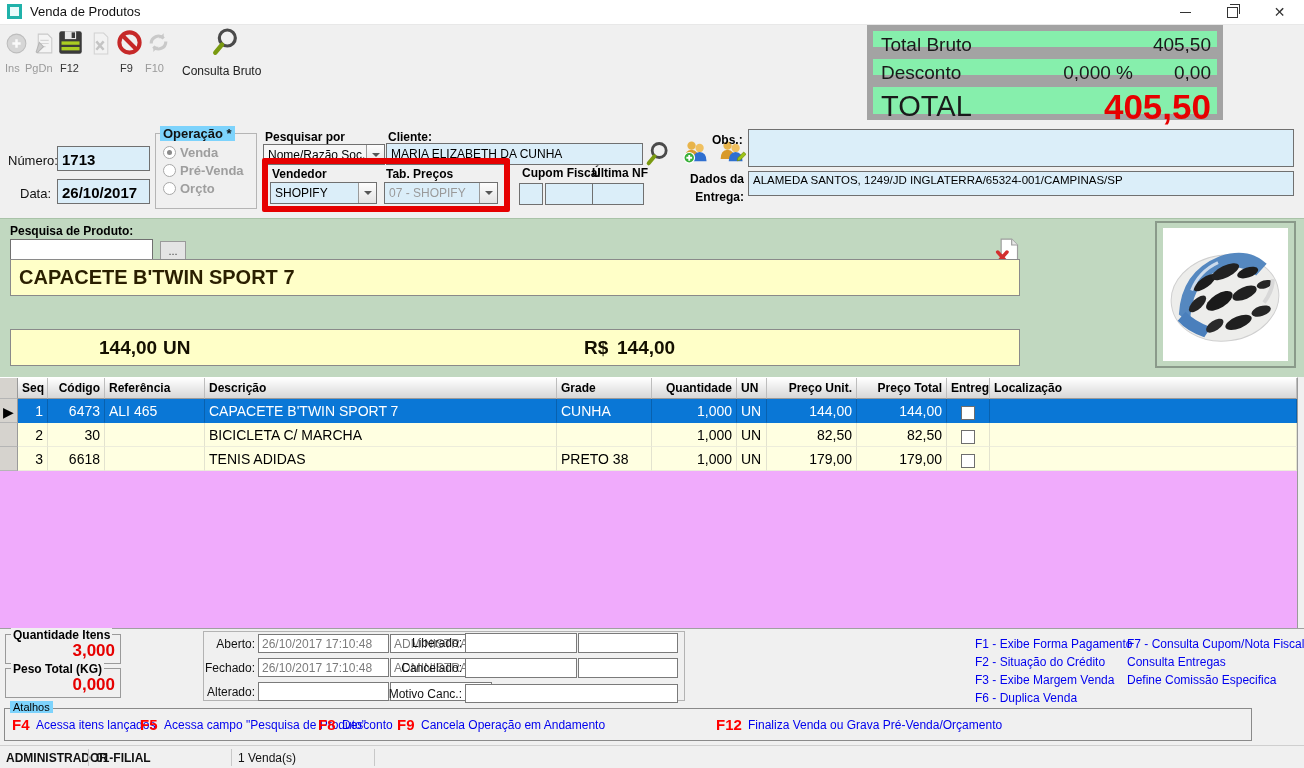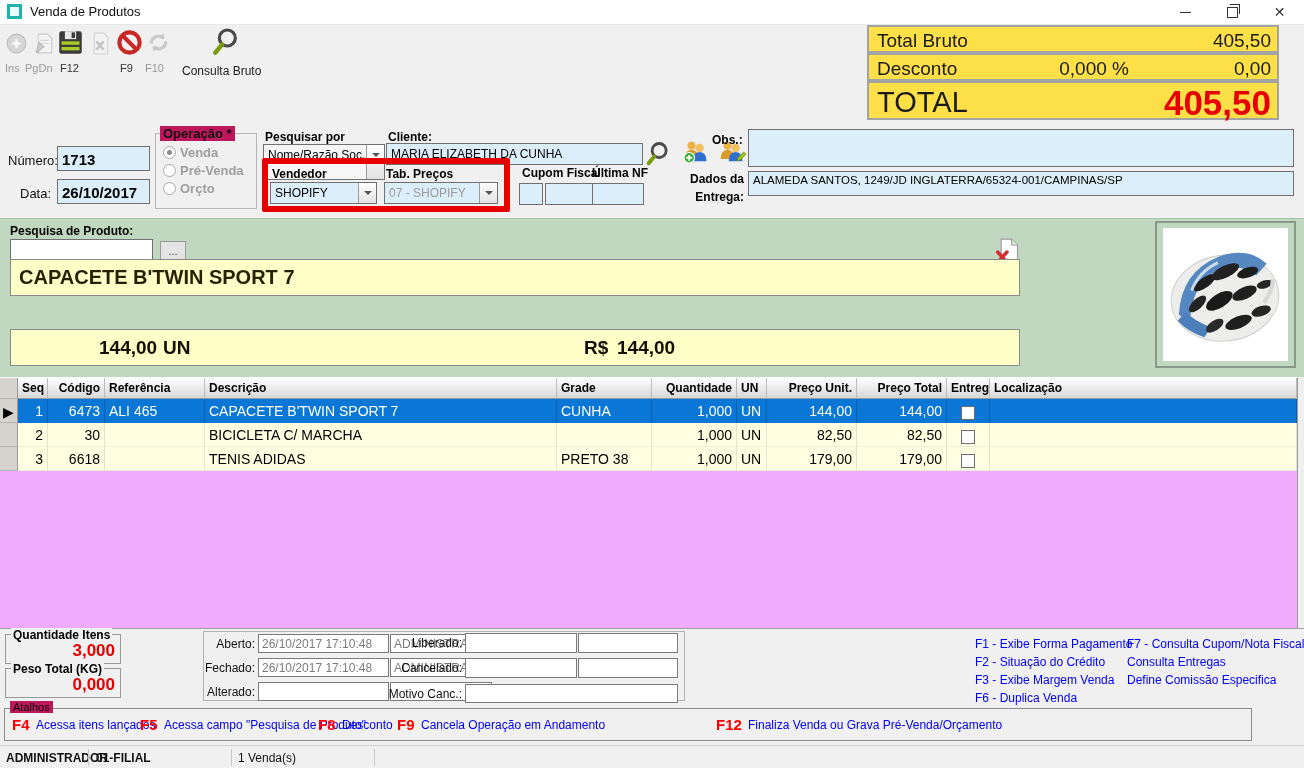--- a/index.html
+++ b/index.html
@@ -21,7 +21,7 @@
   .tb-label.on{color:#333;}
   .tb-caption{top:64px;font-size:12px;color:#222;}
   
-  .totbox{left:867px;width:412px;box-sizing:border-box;border:2px solid #a3a3a3;background:#fde047;}
+  .totbox{left:867px;width:356px;box-sizing:border-box;border:6px solid #a3a3a3;background:#86efac;}
   .tot-lbl{font-size:19px;color:#1a1a1a;}
   .tot-val{font-size:19px;color:#1a1a1a;}
   .total-lbl{font-size:29px;color:#1a1a1a;}

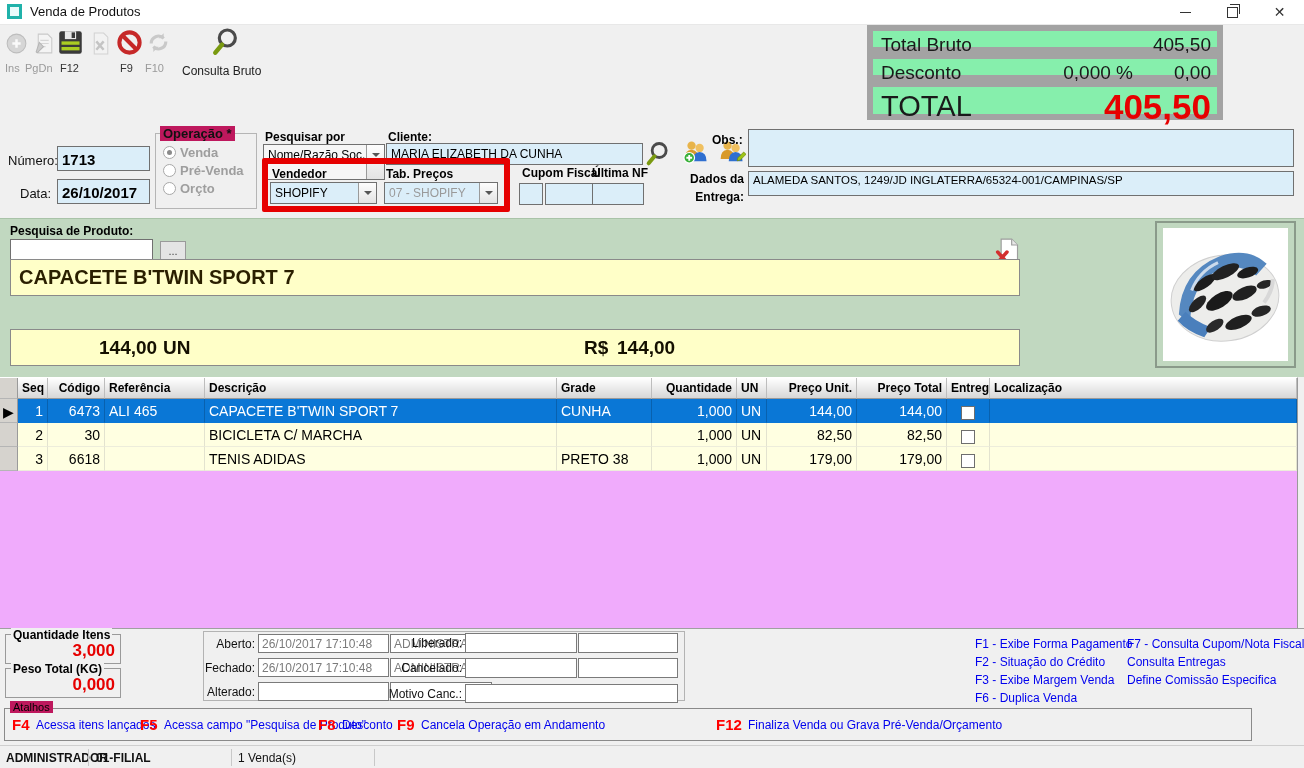--- a/index.html
+++ b/index.html
@@ -41,7 +41,7 @@
   .combo.gray{background:#f6f6f6;}
   .combo.disabled .cv{color:#9a9a9a;}
   .groupbox{box-sizing:border-box;border:1px solid #b5b5b5;}
-  .legend{background:#be185d;padding:0 3px;}
+  .legend{background:#7dd3fc;padding:0 3px;}
   .radio{width:13px;height:13px;border-radius:50%;border:1px solid #a8a8a8;background:#fff;box-sizing:border-box;}
   .radio.sel:before{content:"";position:absolute;left:3px;top:3px;width:5px;height:5px;border-radius:50%;background:#8a8a8a;}
   .radlbl{font-size:13px;font-weight:bold;color:#9e9e9e;white-space:nowrap;}

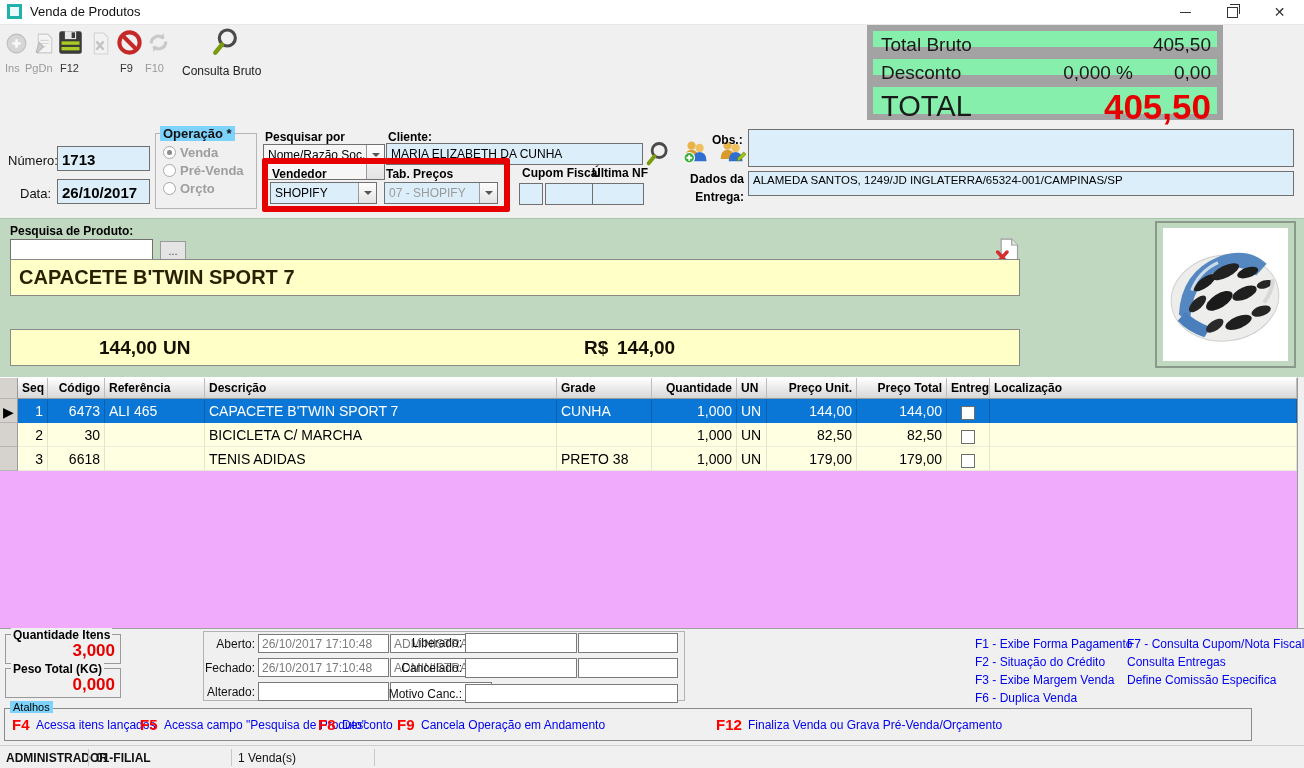--- a/index.html
+++ b/index.html
@@ -193,7 +193,7 @@
   <span class="abs radlbl" style="left:180px;top:181px;">Orçto</span>
 
   <span class="abs lbl" style="left:265px;top:130px;">Pesquisar por</span>
-  <div class="abs combo gray" style="left:263px;top:144px;width:122px;height:36px;">
+  <div class="abs combo gray" style="left:263px;top:144px;width:122px;height:21px;">
     <span class="cv">Nome/Razão Soc.</span>
     <span class="carr"></span>
   </div>

